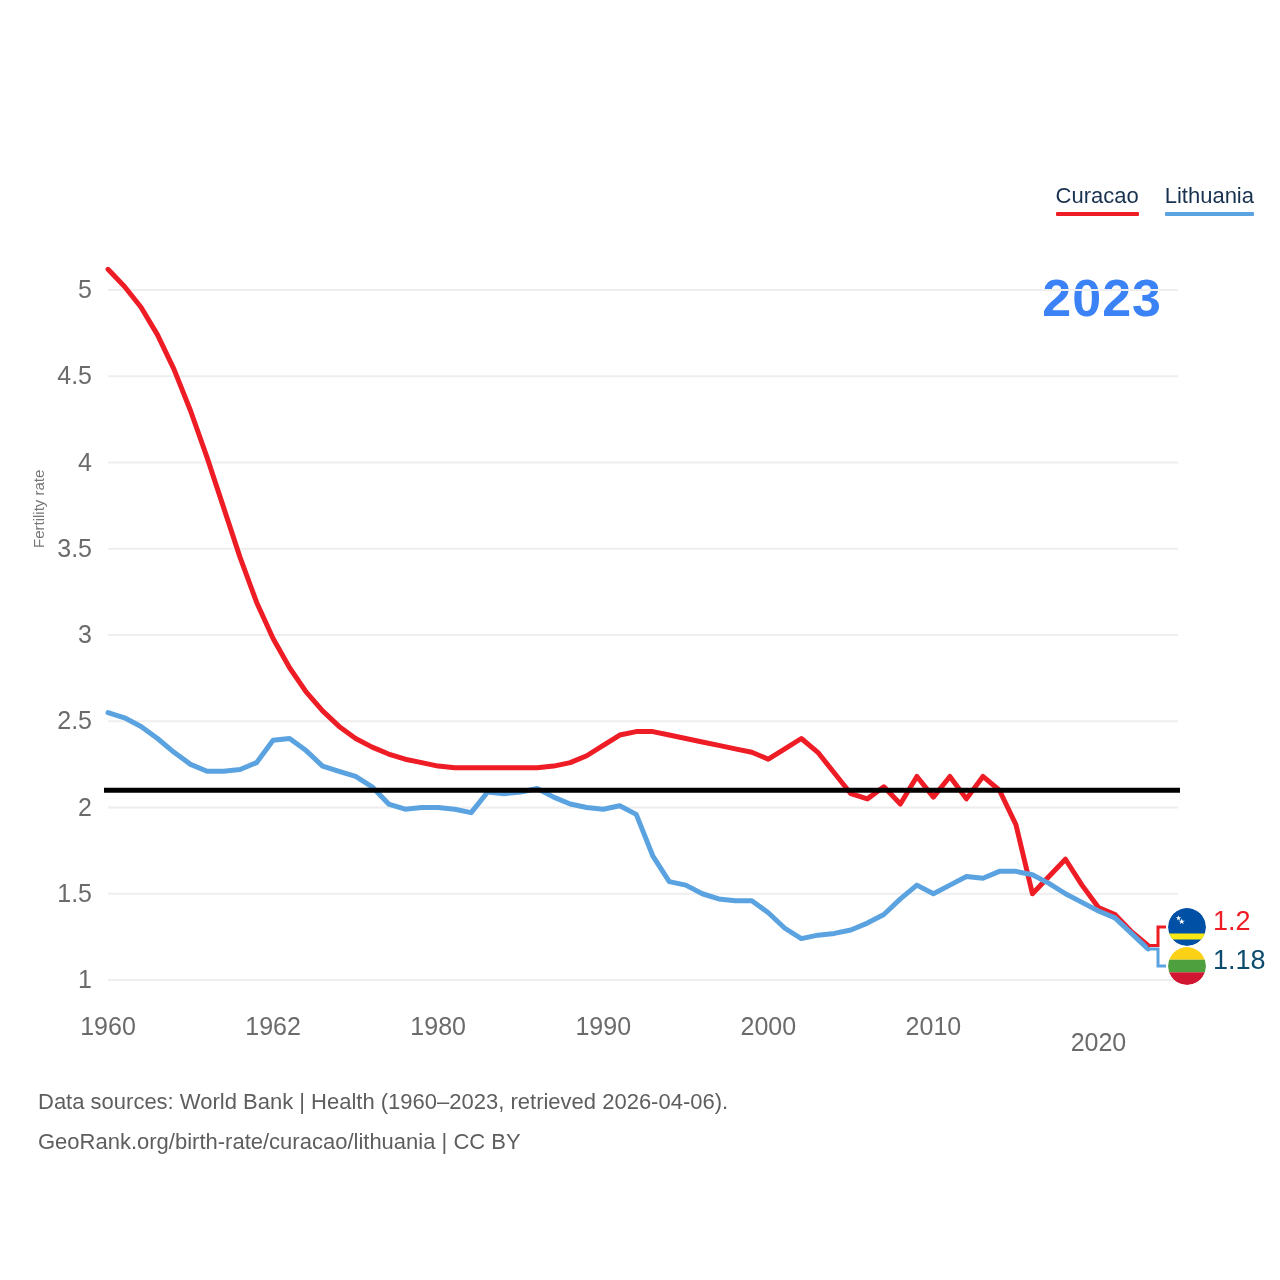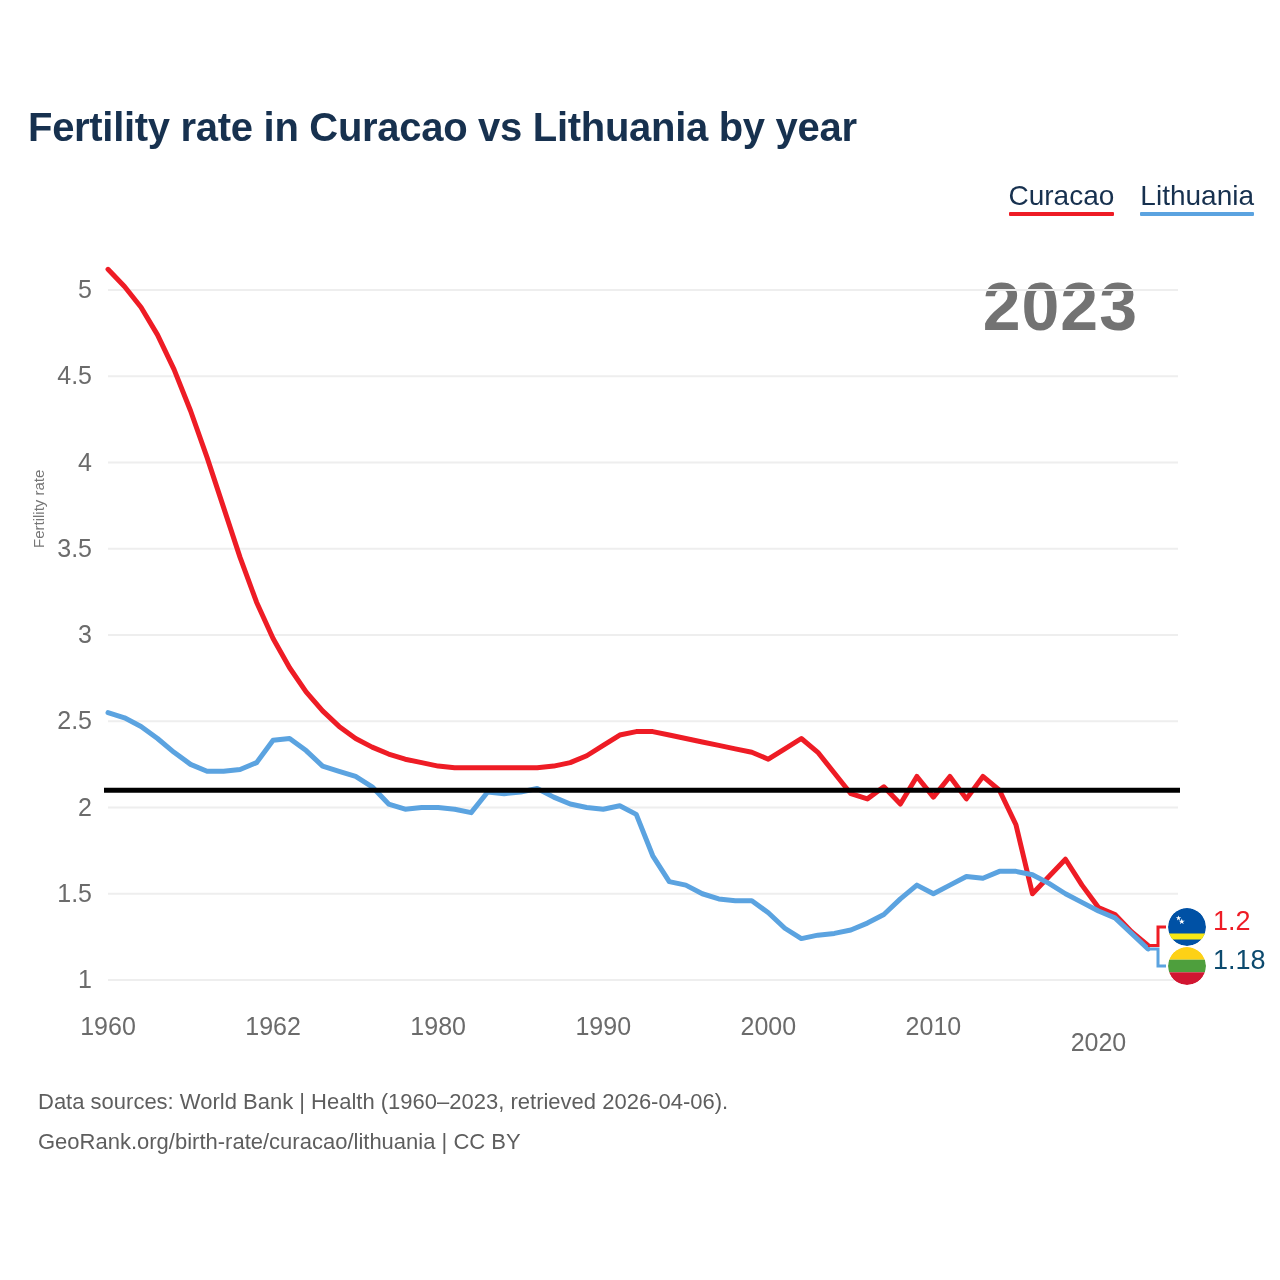--- a/index.html
+++ b/index.html
@@ -137,7 +137,6 @@
 
 <div class="page">
 
-  <div class="chart-title">Fertility rate in Curacao vs Lithuania by year</div>
 
   <div class="legend">
     <div class="legend-item">

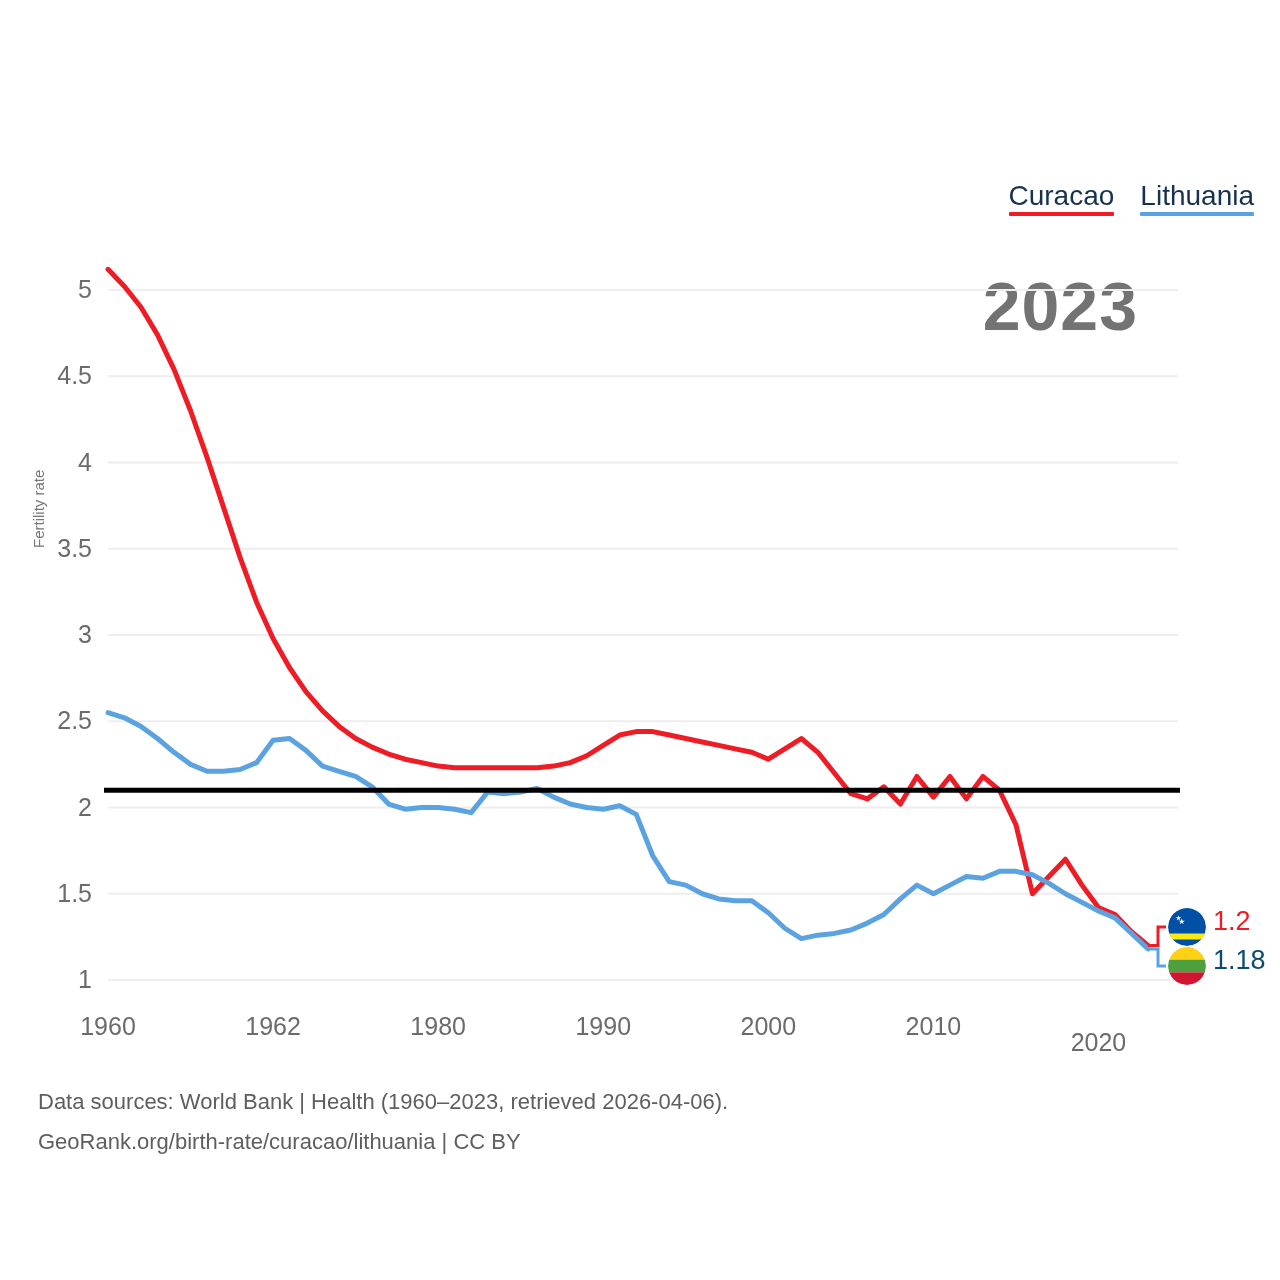--- a/index.html
+++ b/index.html
@@ -43,7 +43,7 @@
     align-items: stretch;
   }
   .legend-label {
-    font-size: 28px;
+    font-size: 22px;
     color: #17314f;
     line-height: 26px;
     text-align: center;

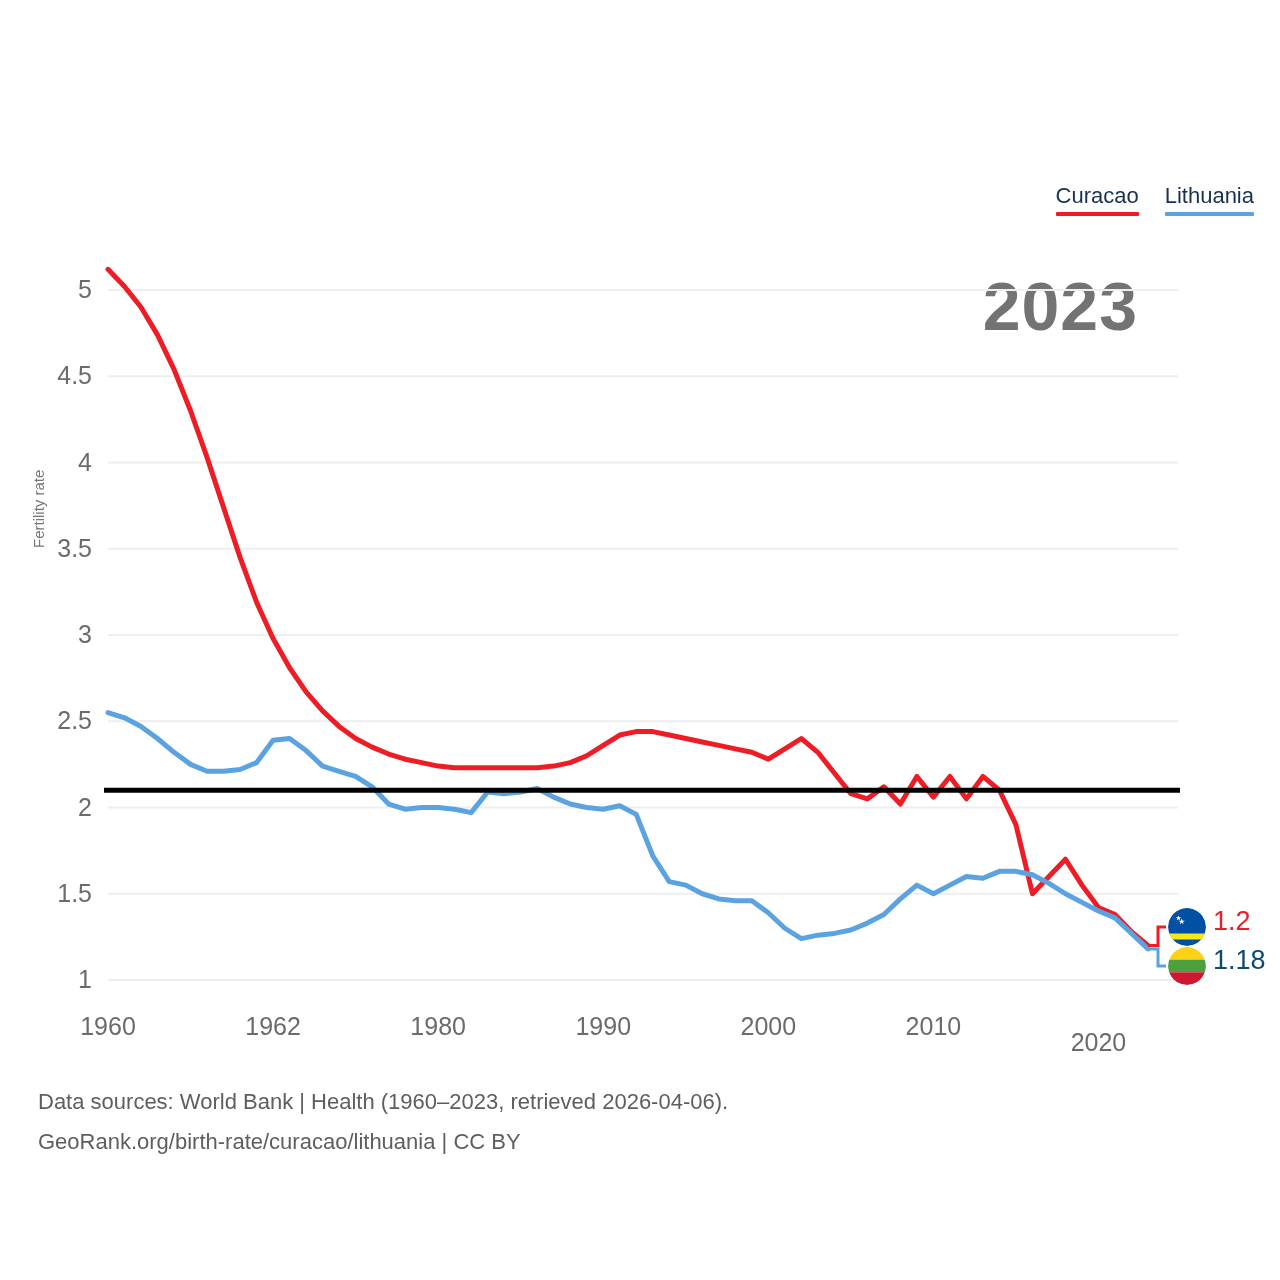--- a/index.html
+++ b/index.html
@@ -56,11 +56,11 @@
   }
   .year-watermark {
     position: absolute;
-    right: 142px;
+    right: 118px;
     top: 272px;
-    font-size: 68px;
+    font-size: 52px;
     font-weight: bold;
-    color: #737373;
+    color: #3b82f6;
     letter-spacing: 1px;
     line-height: 1;
   }

